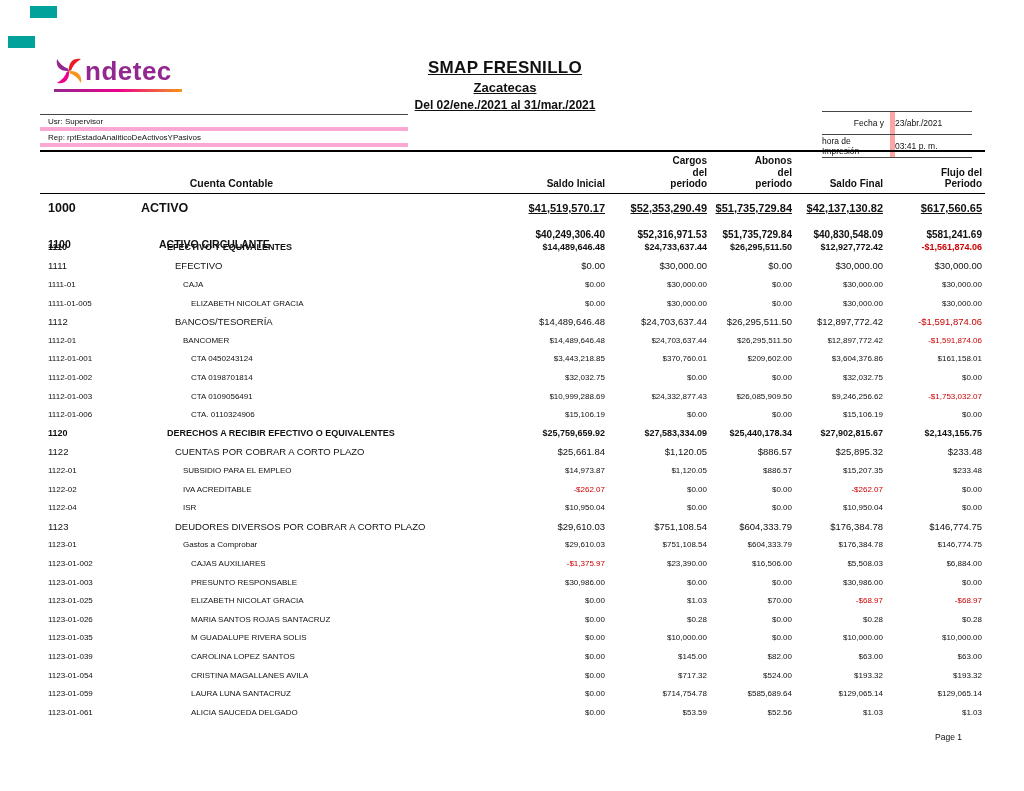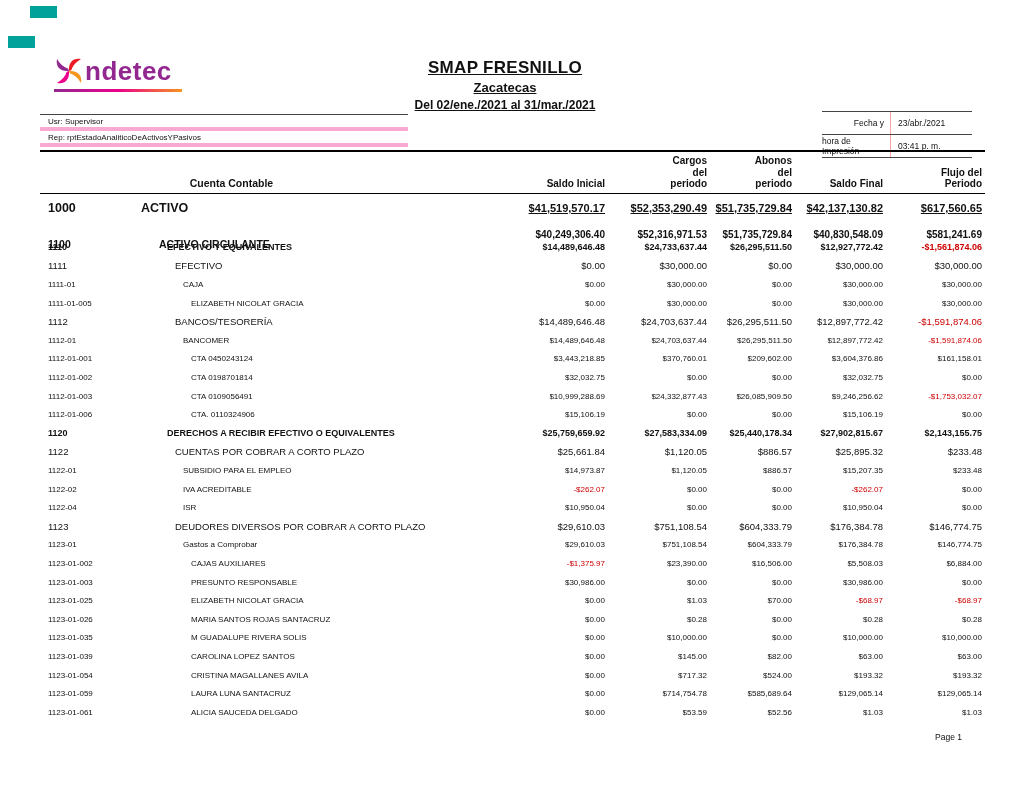--- a/index.html
+++ b/index.html
@@ -39,7 +39,7 @@
   .right-head { position:absolute; left:822px; top:101px; width:150px; font-size:8.5px; border-top:1px solid #444;margin-top:10px; }
   .rh-row { display:grid; grid-template-columns:68px 1fr; border-bottom:1px solid #444; height:23px; }
   .rh-label { display:flex; align-items:center; justify-content:flex-end; padding-right:6px; }
-  .rh-val   { border-left:1px solid #fca5a5; display:flex; align-items:center; padding-left:7px; }
+  .rh-val   { border-left:5px solid #fca5a5; display:flex; align-items:center; }
 
   
   .user-block { position:absolute; left:40px; top:114px; width:368px; font-size:8px; border-top:1px solid #444; }

